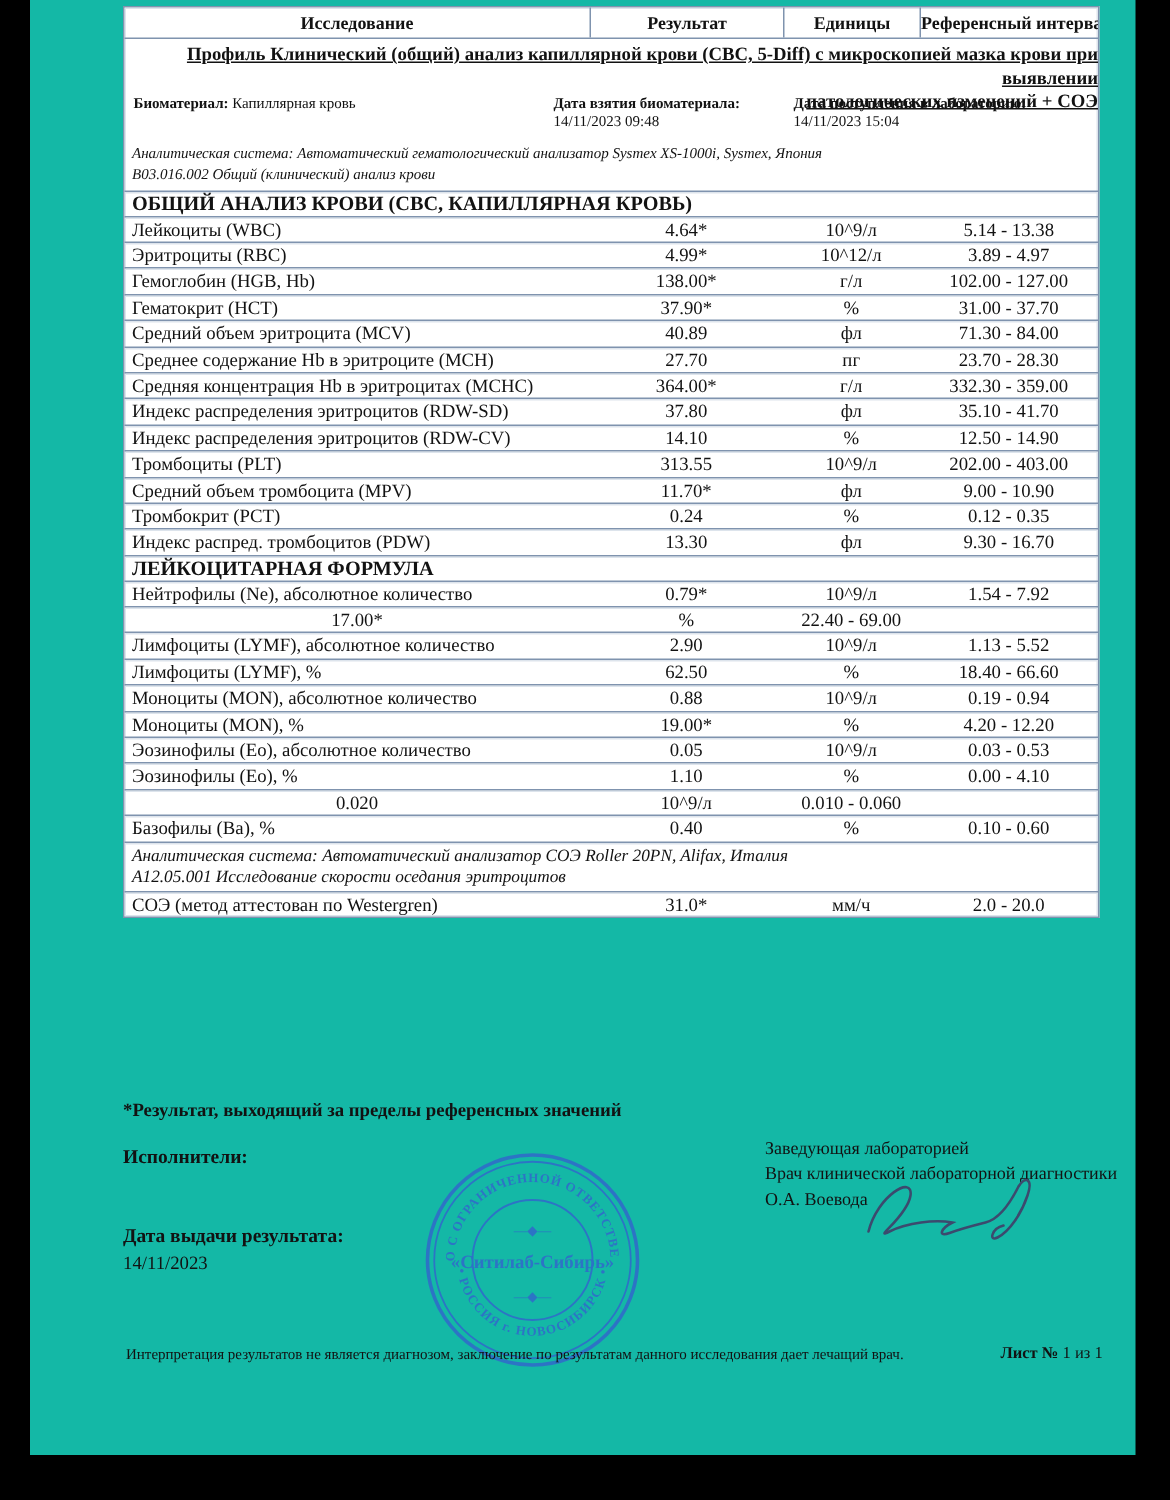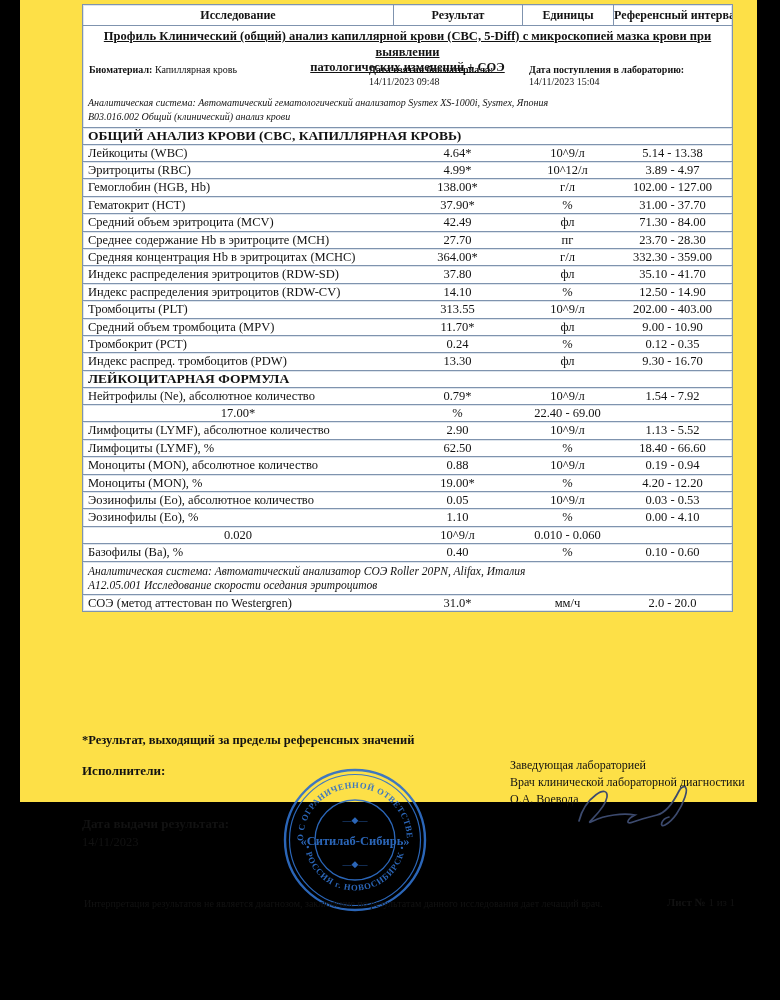--- a/index.html
+++ b/index.html
@@ -18,8 +18,8 @@
     overflow:hidden;
   }
   .page{
-    position:absolute;left:20px;top:0;width:737px;height:802px;
-    background:#fde047;
+    position:absolute;left:20px;top:0;width:737px;height:970px;
+    background:#14b8a6;
   }
   
   .report-table{

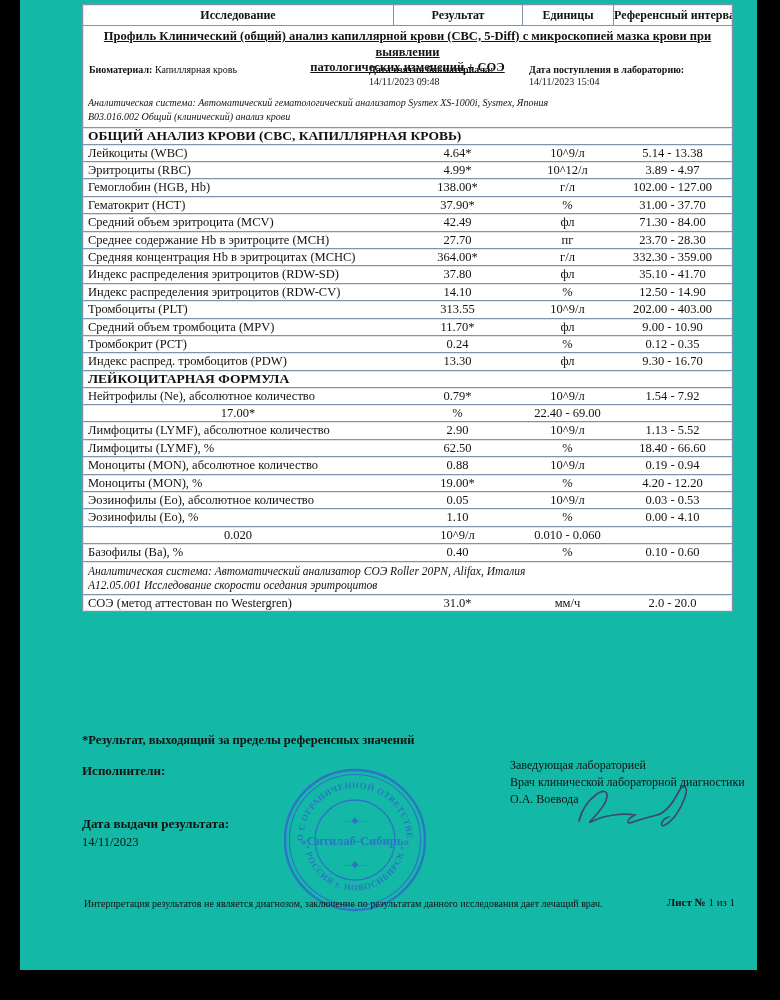--- a/index.html
+++ b/index.html
@@ -40,7 +40,7 @@
   }
   .hcell + .hcell{border-left:1px solid var(--bd);}
   .title-block{
-    height:35px;padding-top:3px;text-align:center;
+    height:35px;padding-top:3px;text-align:right;
     font-weight:bold;font-size:12.5px;line-height:15.5px;
   }
   .title-block span{text-decoration:underline;}

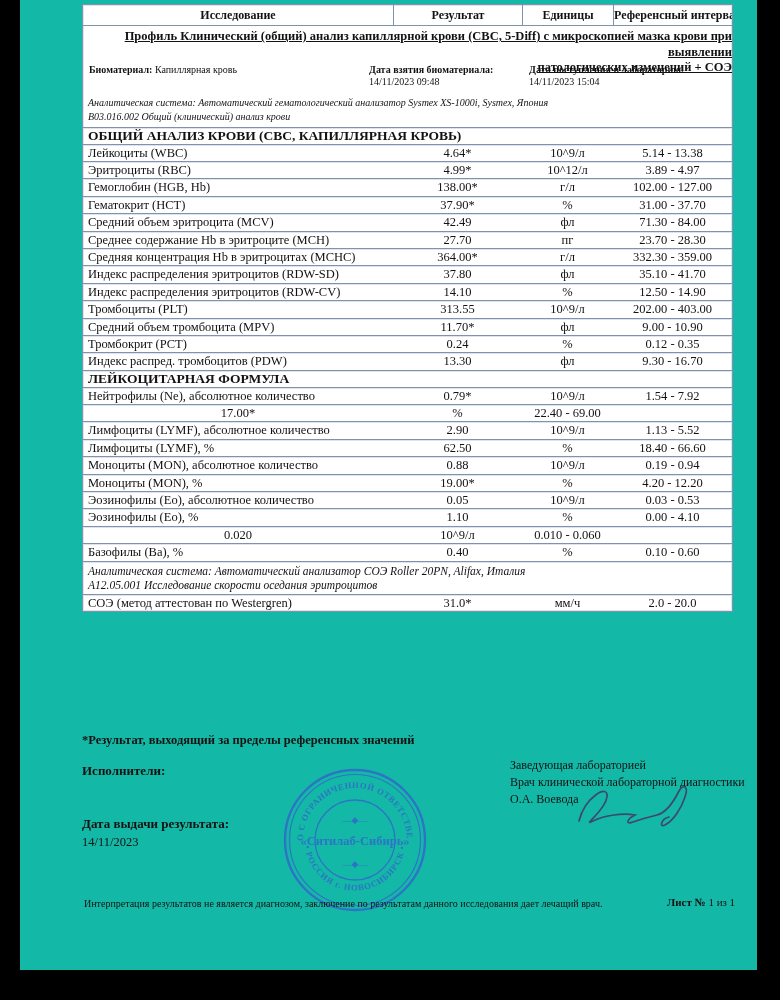--- a/index.html
+++ b/index.html
@@ -157,7 +157,7 @@
         </div>
         <div class="trow data-row">
           <div class="cell name-cell">Средний объем эритроцита (MCV)</div>
-          <div class="cell center">42.49</div>
+          <div class="cell center">40.89</div>
           <div class="cell center">фл</div>
           <div class="cell center">71.30 - 84.00</div>
         </div>

